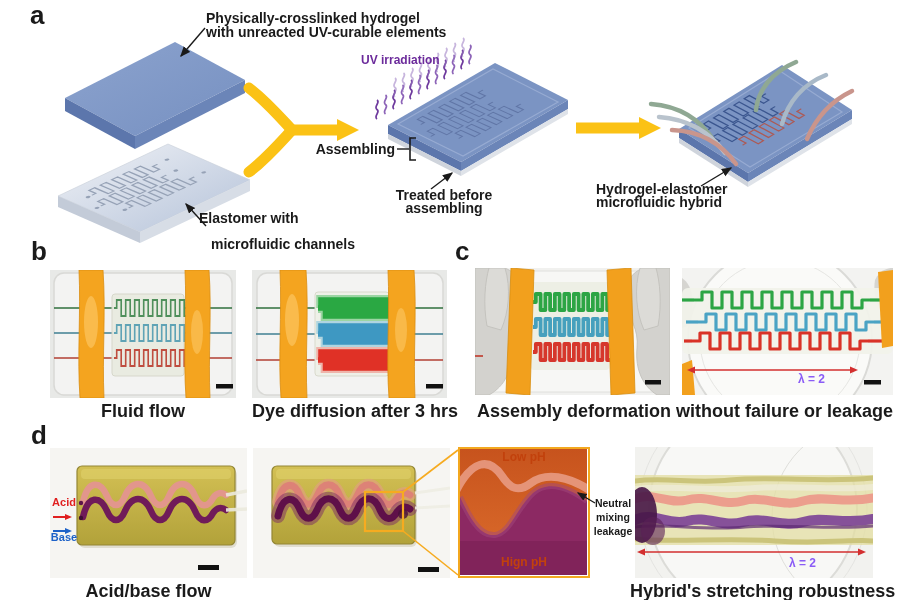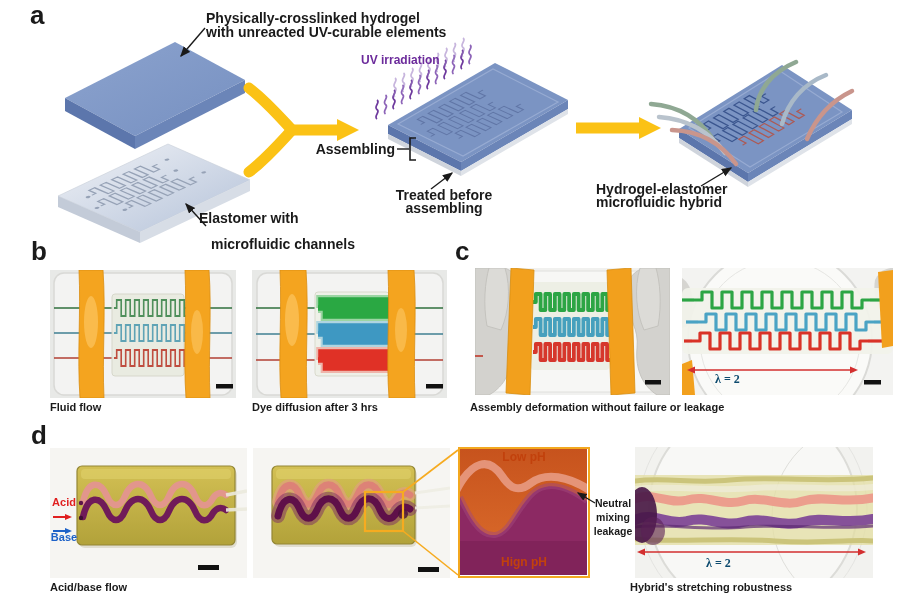--- a/index.html
+++ b/index.html
@@ -15,7 +15,7 @@
   .photo{position:absolute;overflow:hidden;}
   .photo svg{display:block;}
   svg{overflow:hidden;}
-  .lam{font-size:12px;color:#0c4a6e;text-align:left;font-family:Liberation Serif, serif;}
+  .lam{font-size:12px;color:#8b5cf6;text-align:right;}
   .white{color:#c2410c;}
   #overlay{position:absolute;left:0;top:0;pointer-events:none;}
 </style>

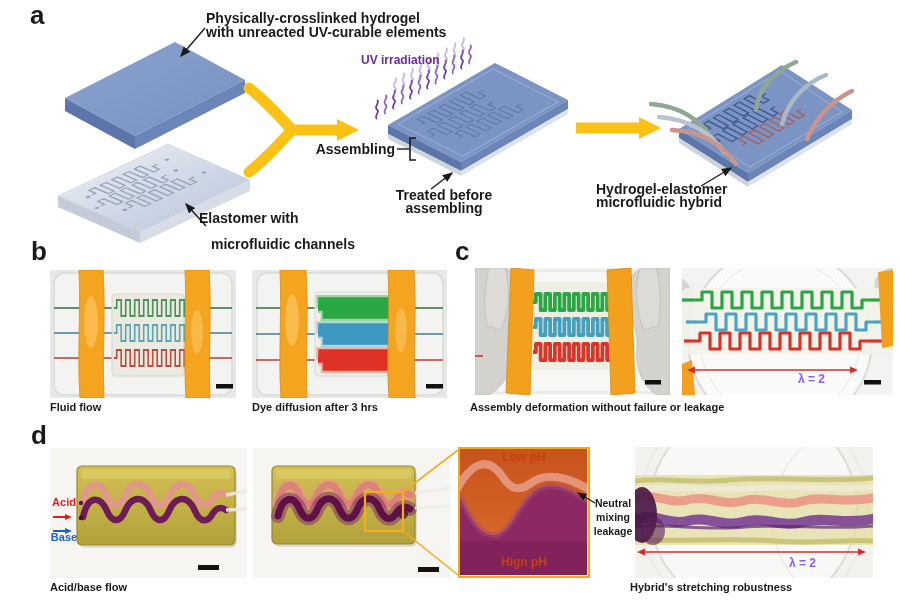--- a/index.html
+++ b/index.html
@@ -9,7 +9,7 @@
   .s11{font-size:14px;}
   .s12{font-size:12px;}
   .letter{font-size:26px;line-height:1;}
-  .cap{font-size:11px;}
+  .cap{font-size:18px;text-align:center;}
   .ctr{text-align:center;}
   .rgt{text-align:right;}
   .photo{position:absolute;overflow:hidden;}

